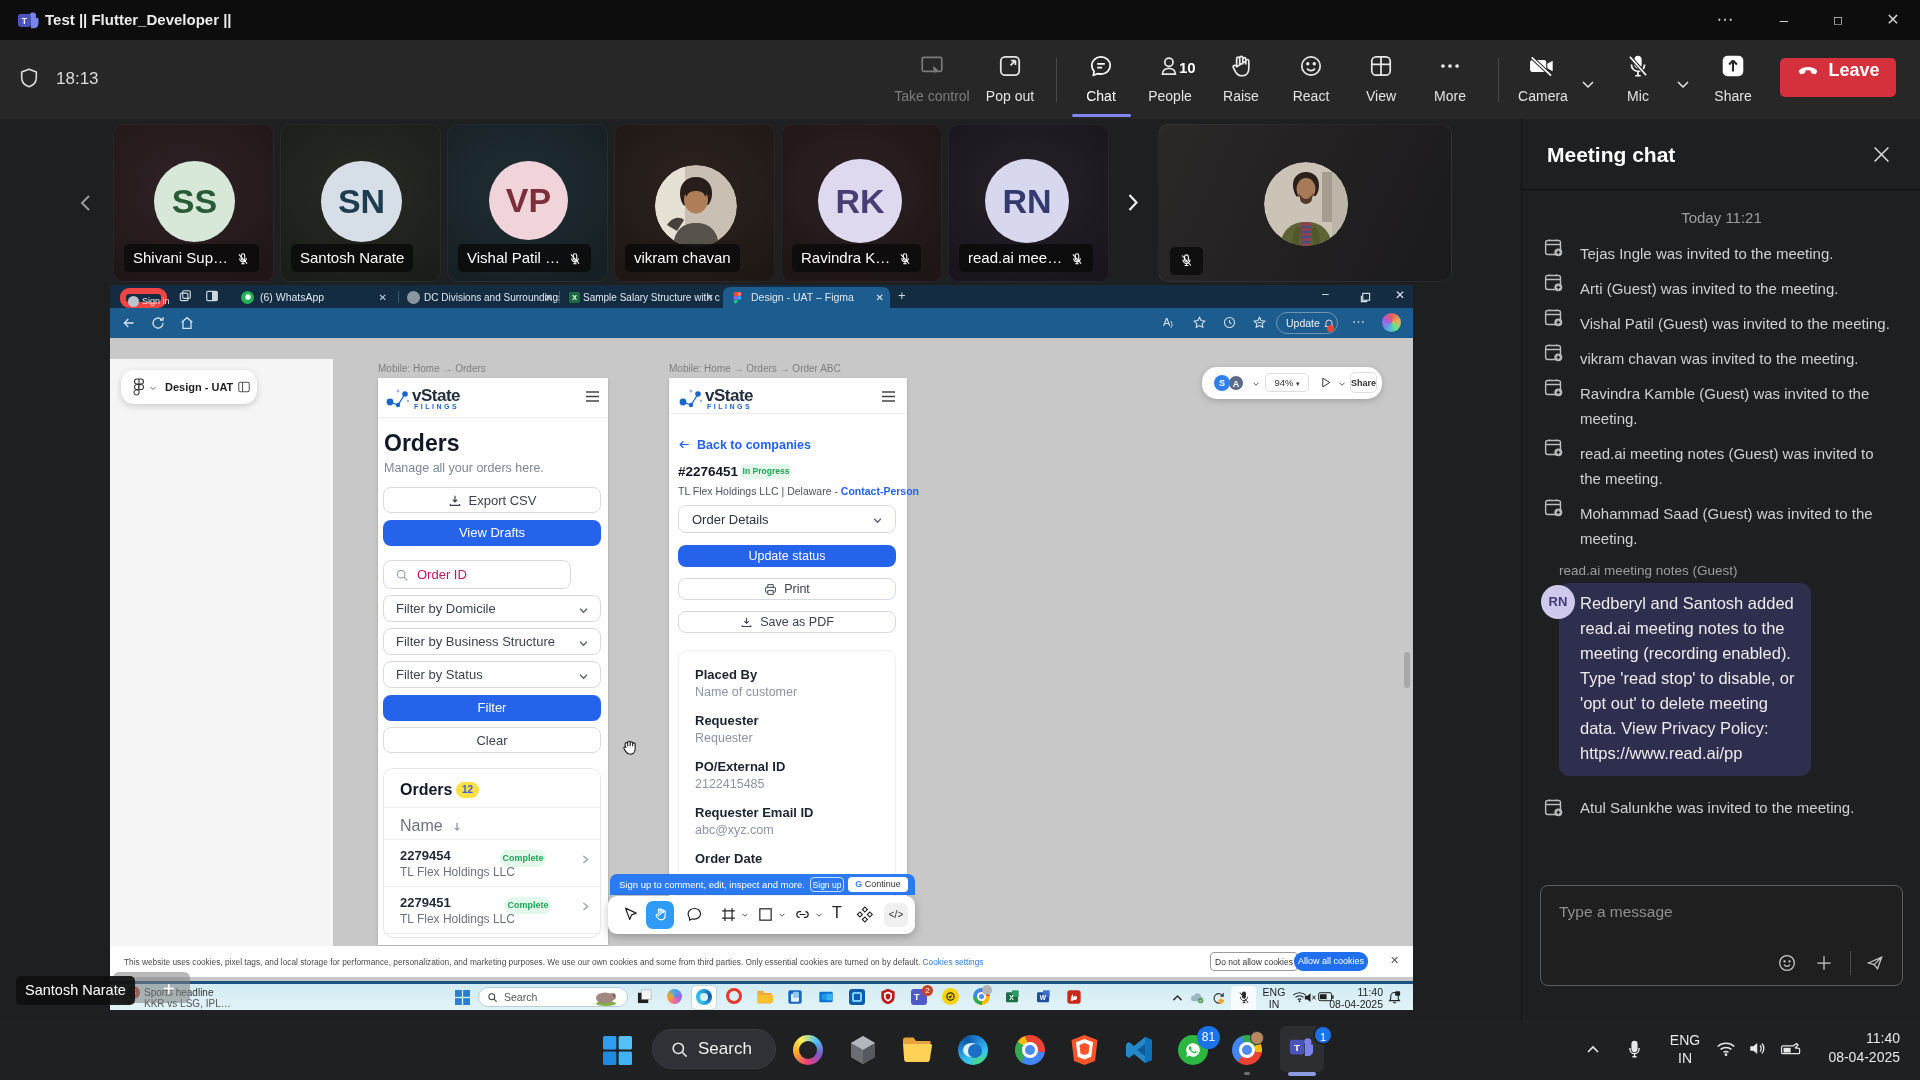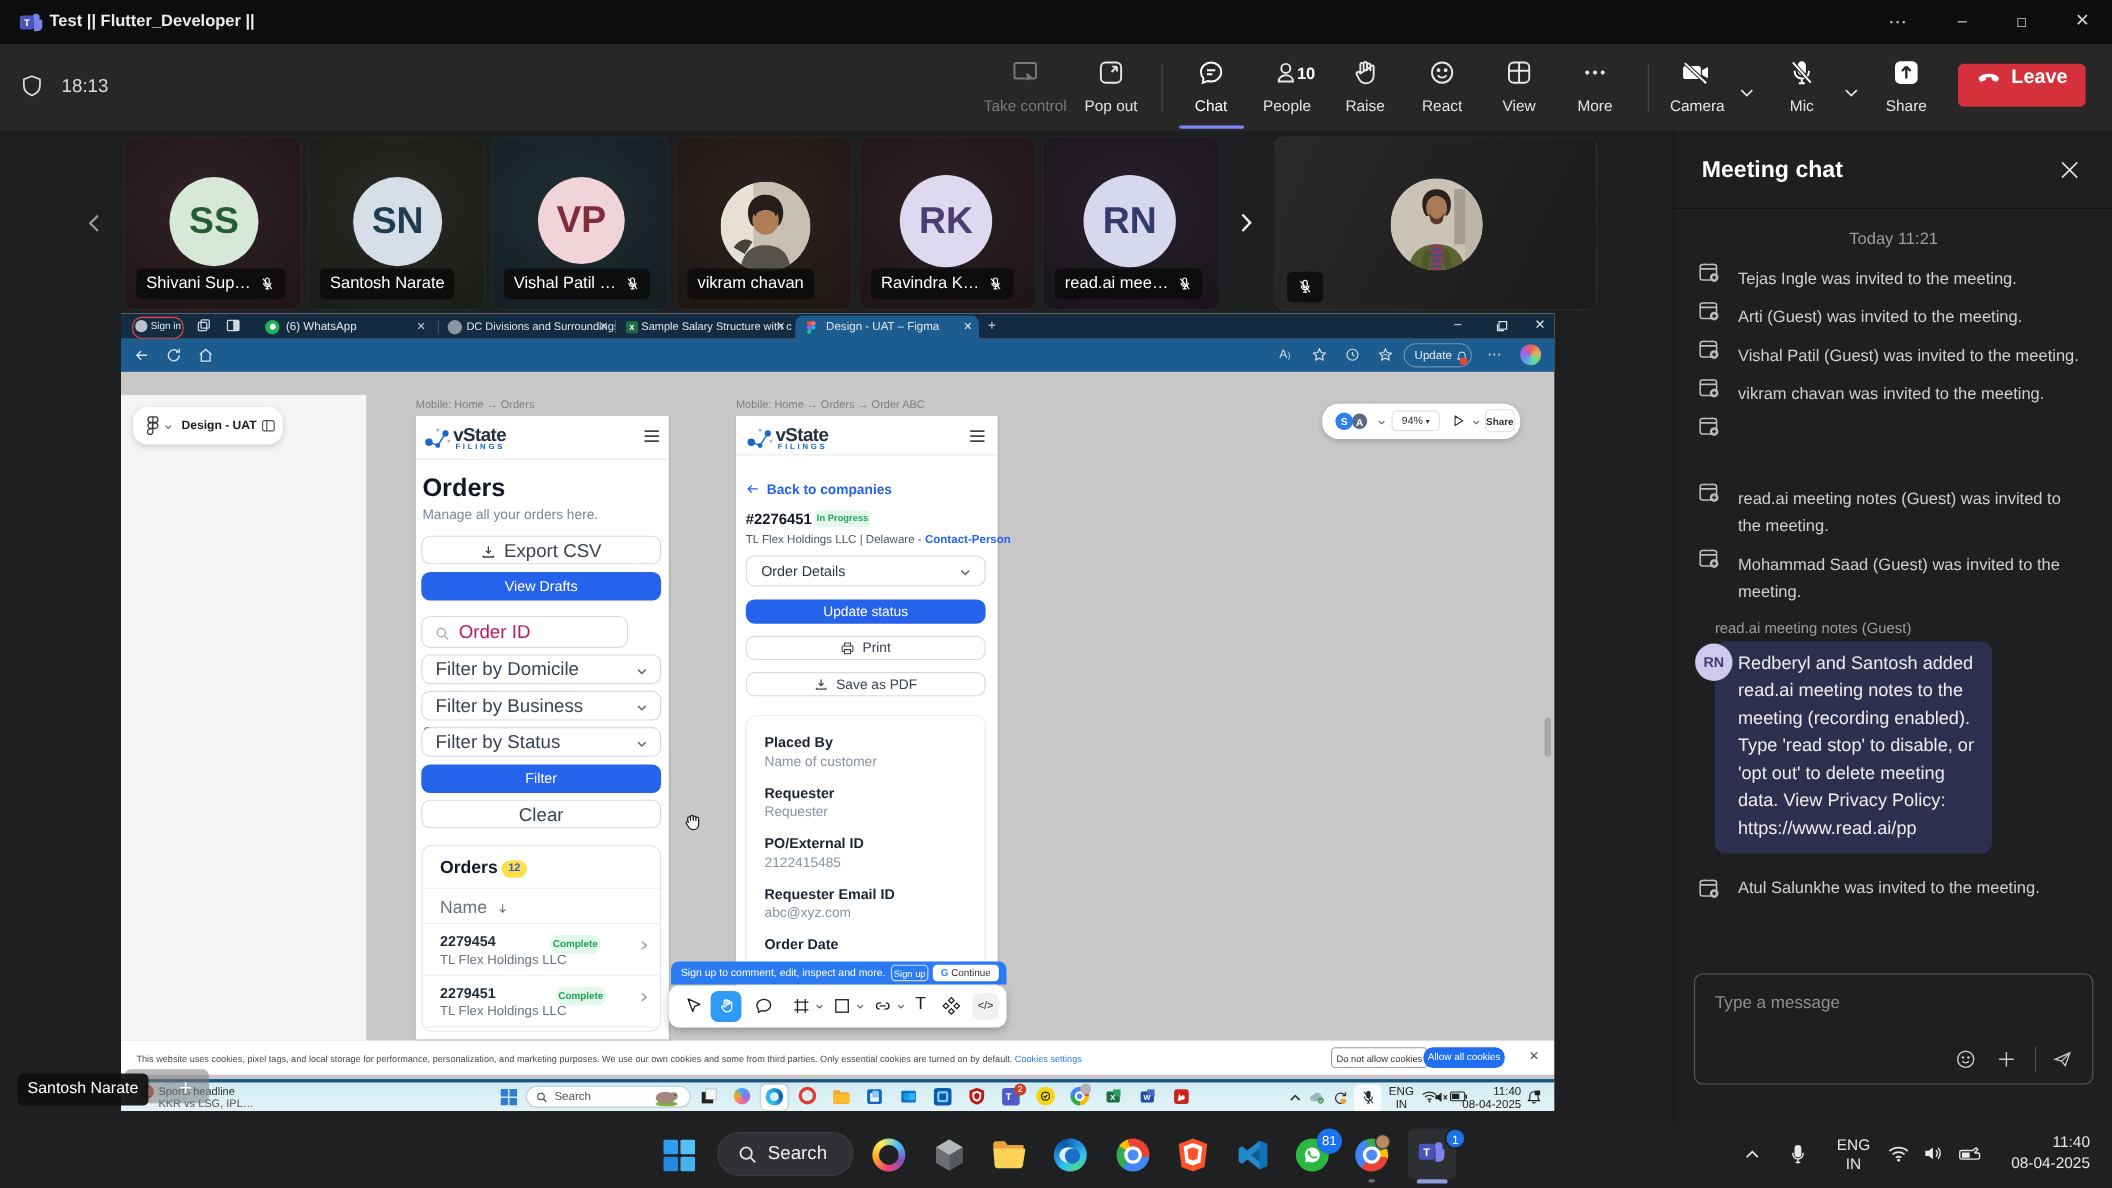--- a/index.html
+++ b/index.html
@@ -274,7 +274,7 @@
   </div>
   <div id="share">
     <div id="tabsbar">
-      <div class="abs" style="left:10px;top:3px;width:47px;height:20px;border:1px solid #ef4444;border-radius:9px;text-decoration:underline;">
+      <div class="abs" style="left:10px;top:3px;width:47px;height:20px;border:6px solid #ef4444;border-radius:9px;text-decoration:underline;">
         <div class="abs" style="left:2px;top:2px;width:11px;height:11px;border-radius:50%;background:#b9c4cc;"></div>
         <div class="abs" style="left:16px;top:2px;font-size:9px;color:#e8eef3;white-space:nowrap;">Sign in</div>
       </div>

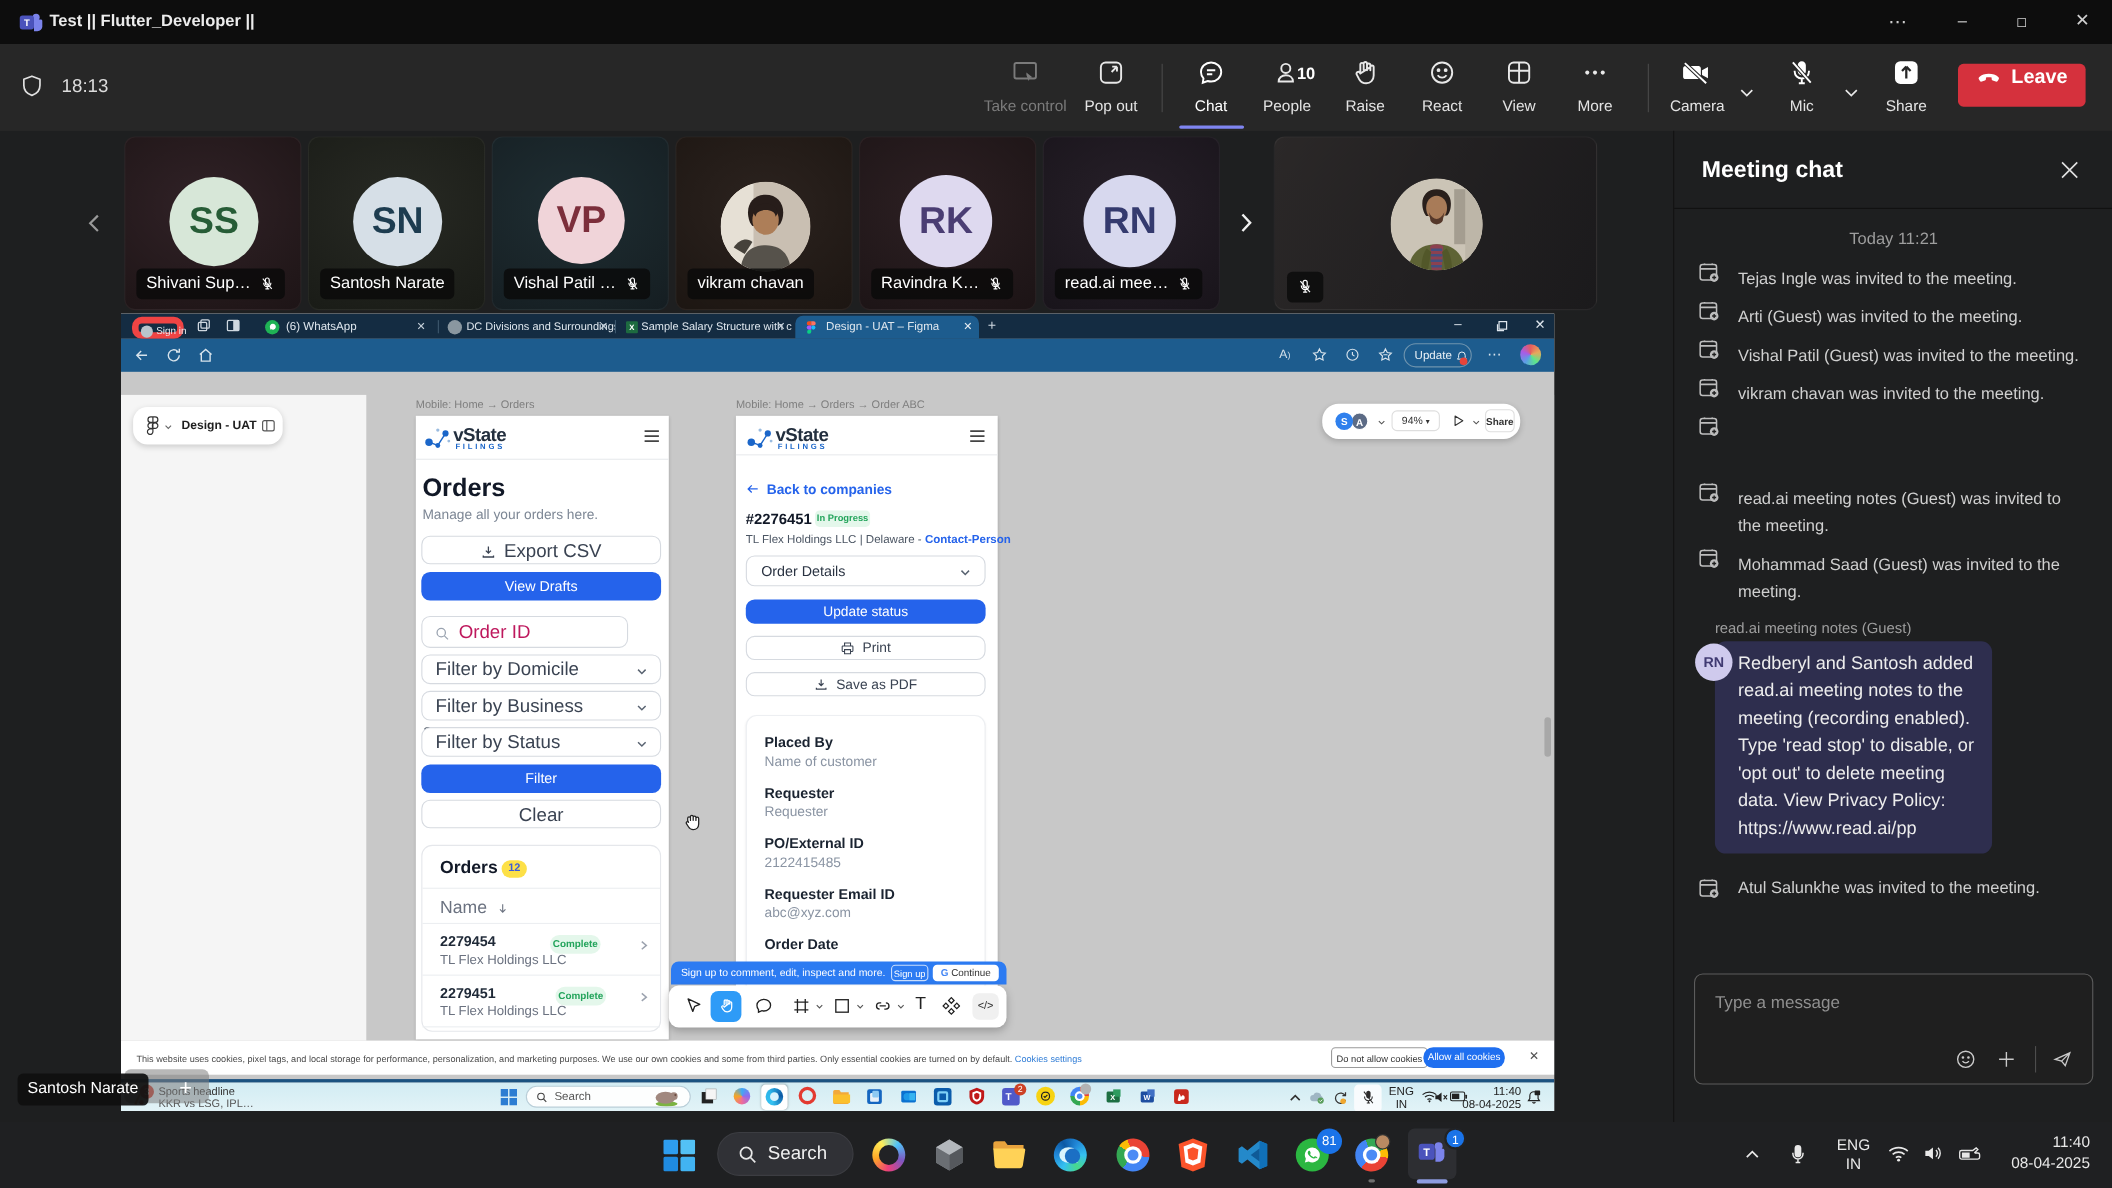--- a/index.html
+++ b/index.html
@@ -724,6 +724,7 @@
         <circle cx="17.5" cy="17.5" r="4.5" fill="#bdbdbd" stroke="none"></circle>
         <path d="M17.5 15.4v4.2M15.4 17.5h4.2" stroke="#1f1f1f" stroke-width="1.4"></path>
       </svg>
+    <div class="chatmsg" style="top:262px;">Ravindra Kamble (Guest) was invited to the meeting.</div>
     <svg class="chatico" style="top:318px;" width="21" height="21" viewBox="0 0 24 24" fill="none" stroke="#bdbdbd" stroke-width="1.6">
         <rect x="3" y="4" width="17" height="16" rx="2.5"></rect>
         <path d="M3 8.5h17M7.5 4V2.8M15.5 4V2.8"></path>

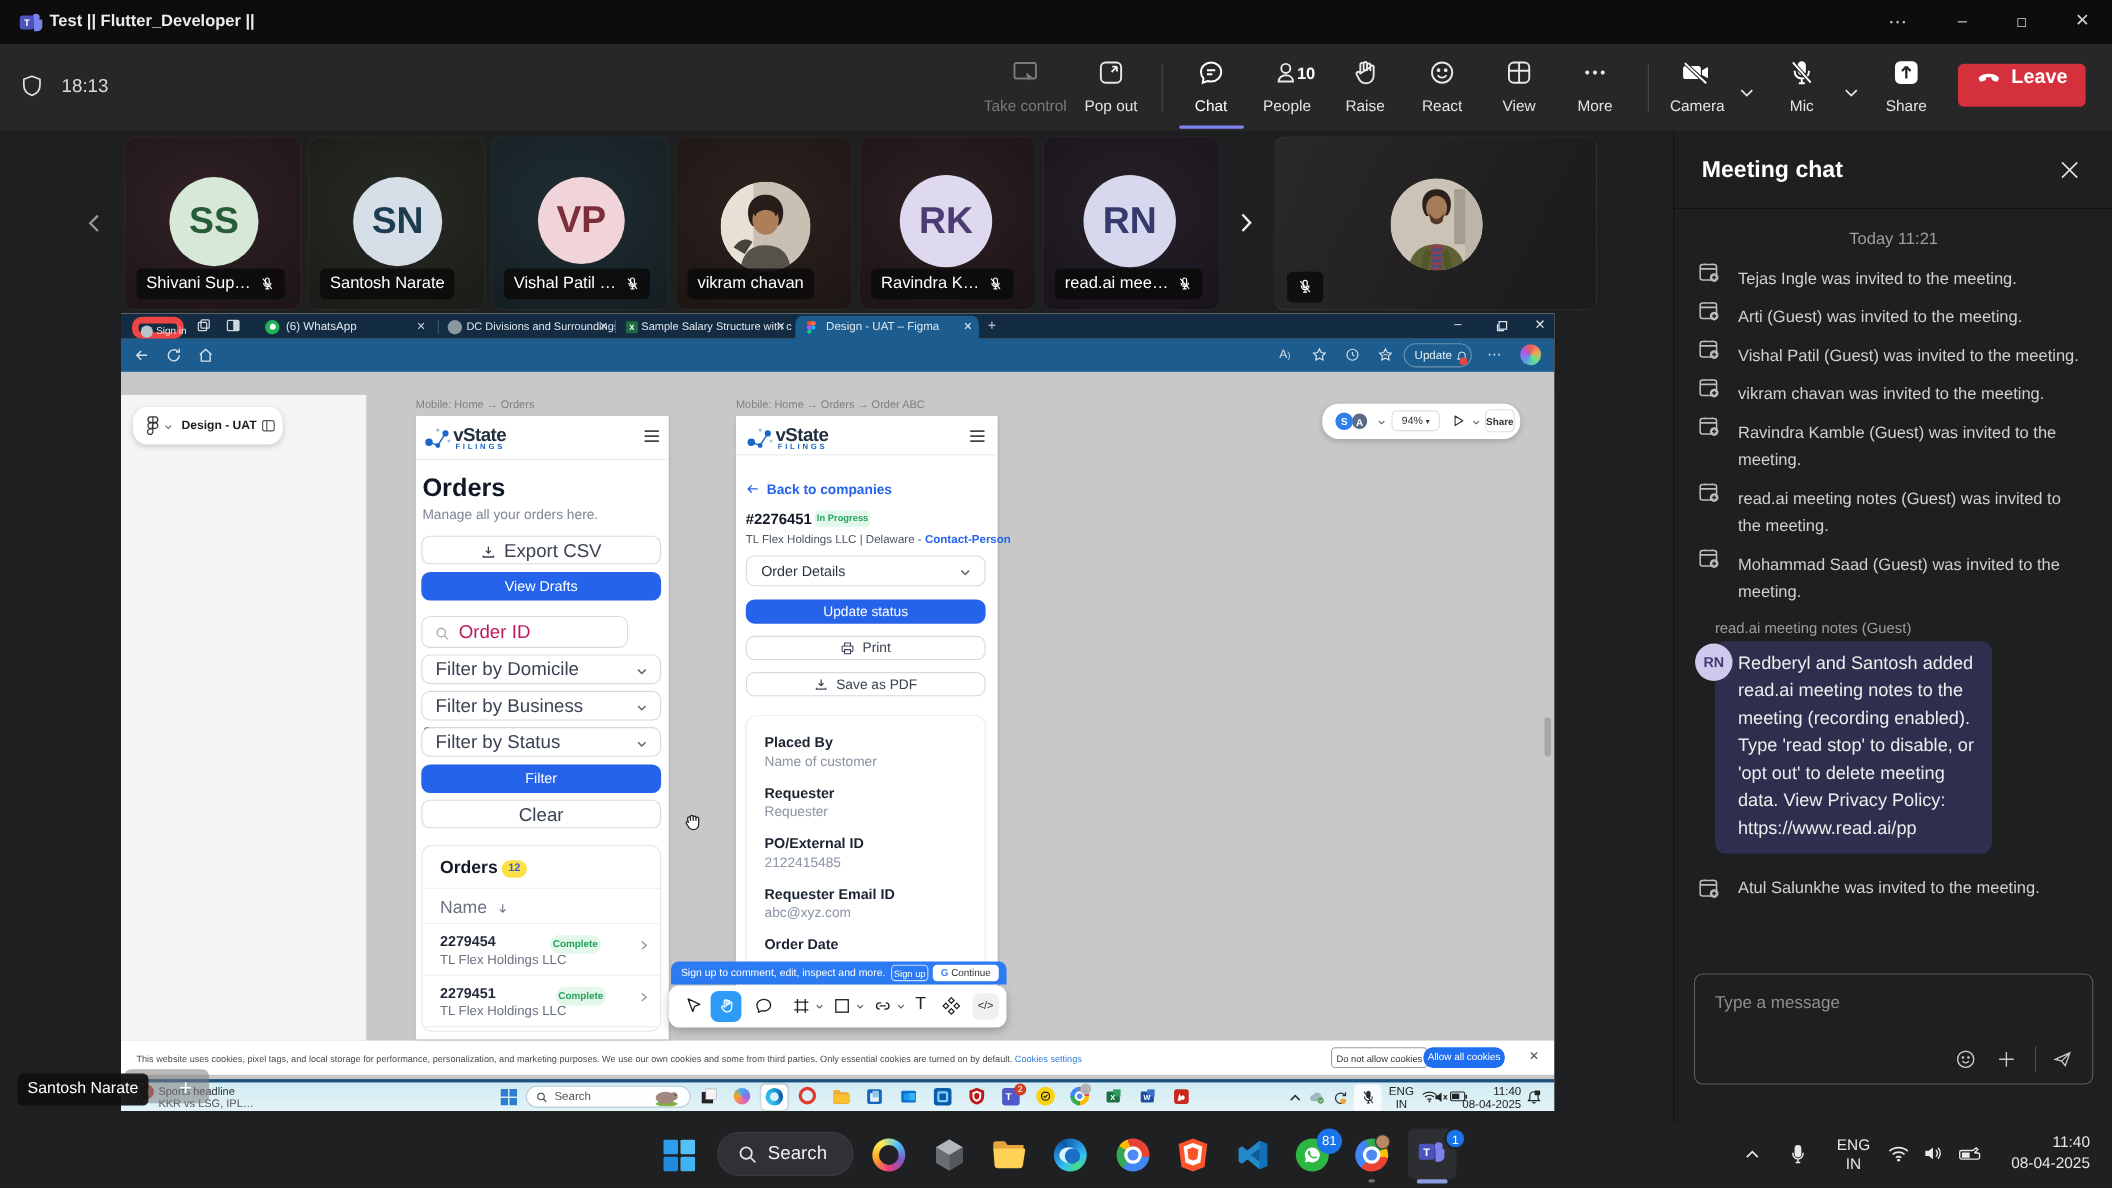--- a/index.html
+++ b/index.html
@@ -48,7 +48,7 @@
 #figleft { position:absolute; left:0; top:0; width:223px; height:587px; background:#f5f5f5; }
 .frame { position:absolute; background:#fff; box-shadow:0 1px 3px rgba(0,0,0,0.18); }
 .crumb { position:absolute; color:#7e7e7e; font-size:10px; }
-.ff-btn { position:absolute; border:1px solid #d6dae0; border-radius:8px; background:#fff; text-align:center; color:#3a4352; font-size:17px; }
+.ff-btn { position:absolute; border:1px solid #d6dae0; border-radius:8px; background:#fff; text-align:center; color:#3a4352; font-size:13px; }
 .ff-blue { position:absolute; border-radius:8px; background:#2563eb; text-align:center; color:#fff; font-size:13px; font-weight:500; }
 .flabel { position:absolute; font-size:13px; font-weight:700; color:#1a2330; }
 .fvalue { position:absolute; font-size:12.5px; color:#8a94a3; }

